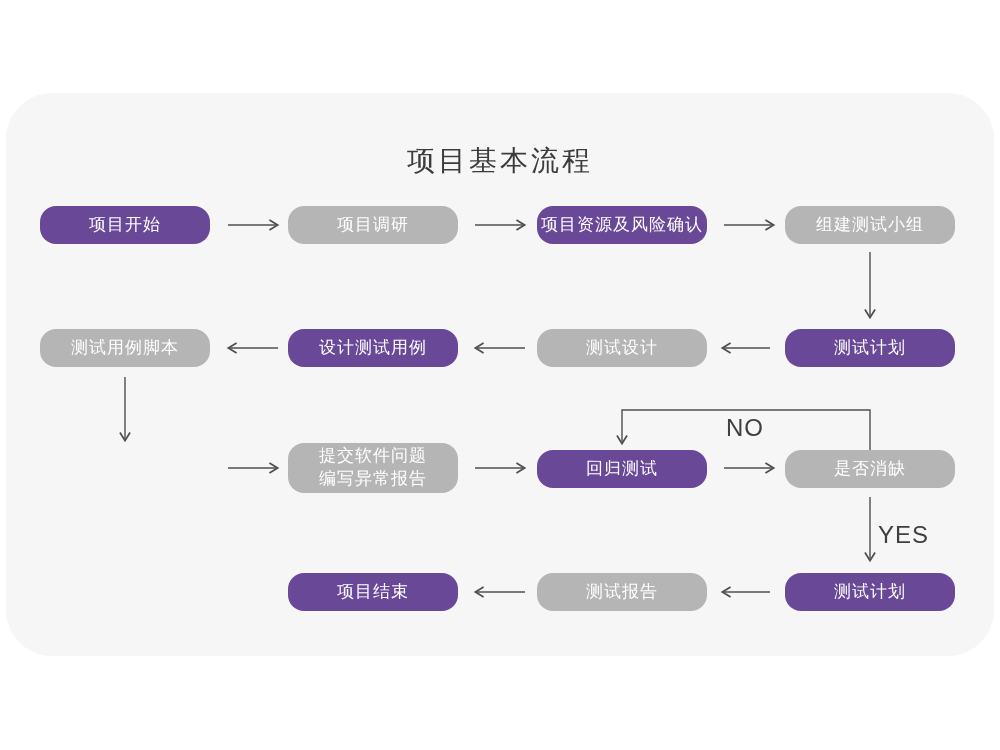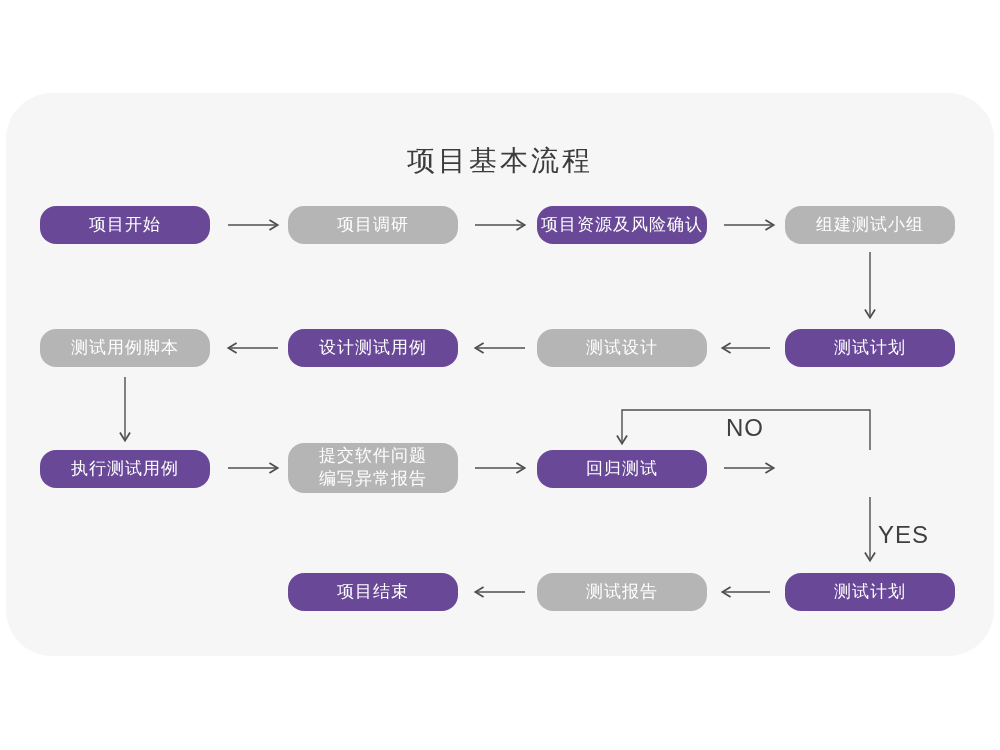--- a/index.html
+++ b/index.html
@@ -94,7 +94,6 @@
   <div class="node purple" style="left:288px;top:329px">设计测试用例</div>
   <div class="node gray" style="left:40px;top:329px">测试用例脚本</div>
 
-  <div class="node purple" style="left:40px;top:450px">执行测试用例</div>
   <div class="node gray tall" style="left:288px;top:443px">提交软件问题
 编写异常报告</div>
   <div class="node purple" style="left:537px;top:450px">回归测试</div>

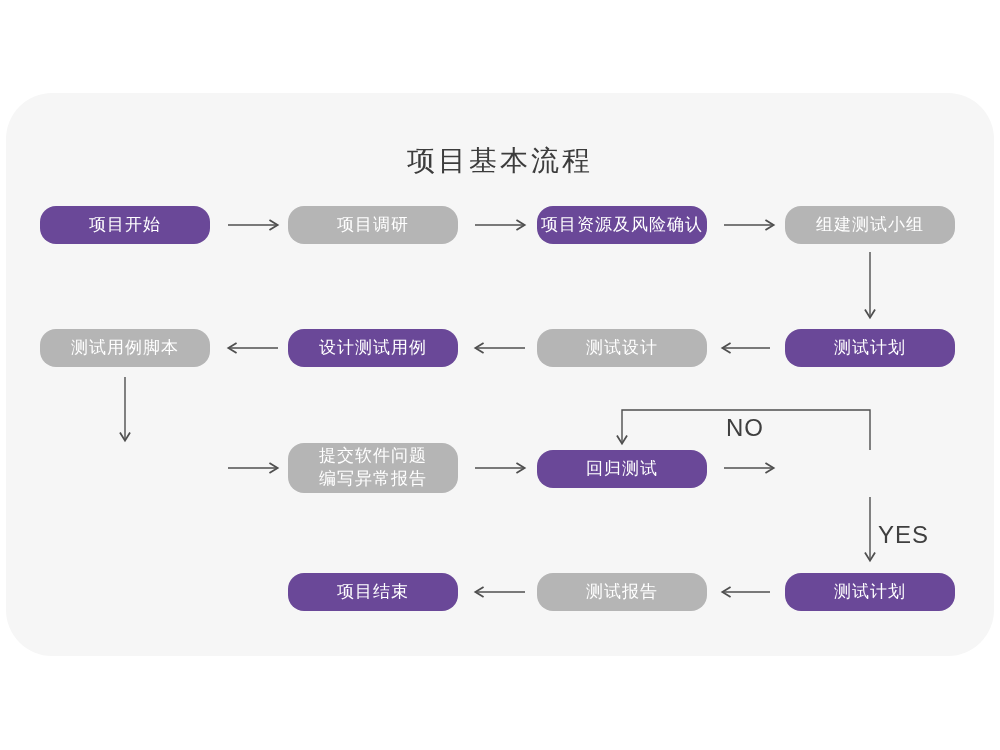--- a/index.html
+++ b/index.html
@@ -97,6 +97,7 @@
   <div class="node gray tall" style="left:288px;top:443px">提交软件问题
 编写异常报告</div>
   <div class="node purple" style="left:537px;top:450px">回归测试</div>
+  <div class="node gray" style="left:785px;top:450px">是否消缺</div>
 
   <div class="node purple" style="left:785px;top:573px">测试计划</div>
   <div class="node gray" style="left:537px;top:573px">测试报告</div>

